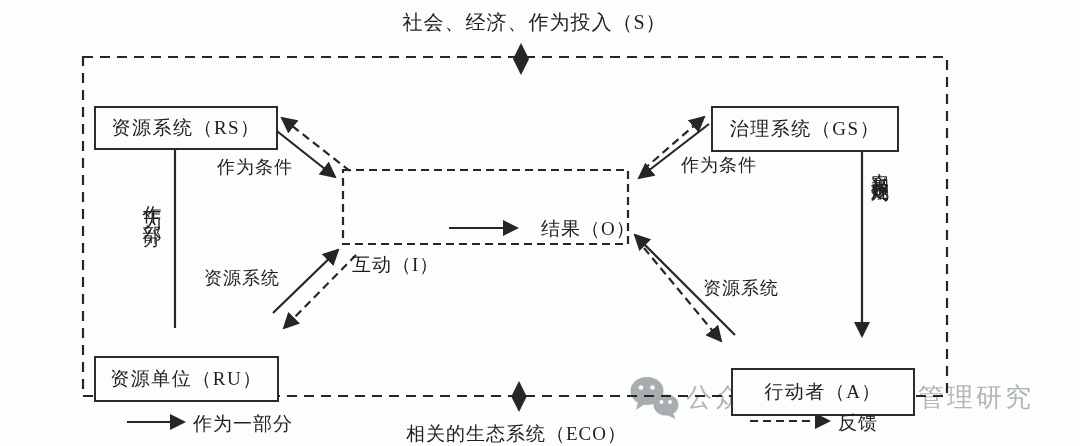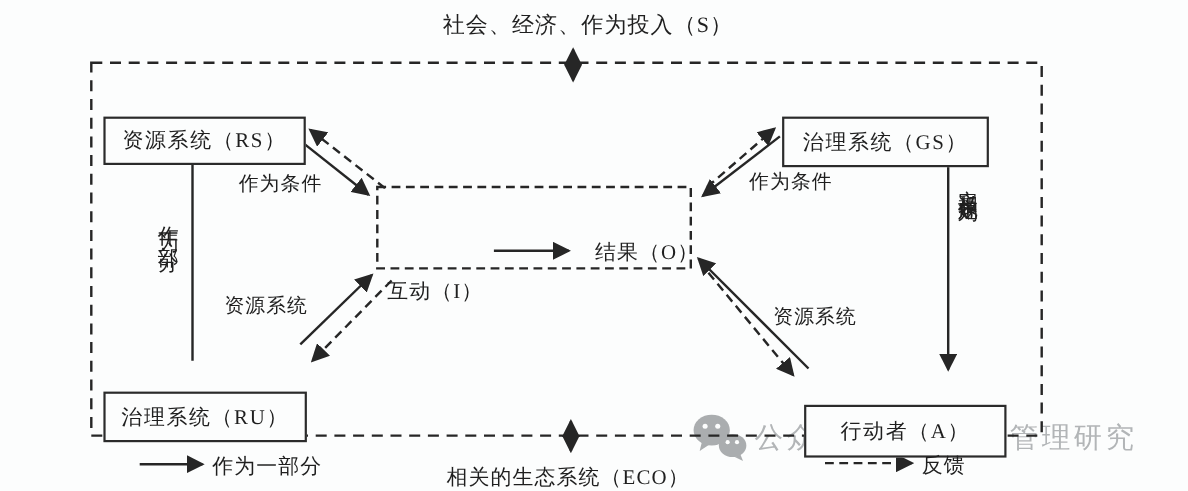--- a/index.html
+++ b/index.html
@@ -85,7 +85,7 @@
 
   <div class="node" style="left:94px;top:78px;width:180px;height:40px;">资源系统（RS）</div>
   <div class="node" style="left:711px;top:78px;width:184px;height:42px;">治理系统（GS）</div>
-  <div class="node" style="left:94px;top:328px;width:181px;height:42px;">治理系统（RU）</div>
+  <div class="node" style="left:94px;top:328px;width:181px;height:42px;">资源单位（RU）</div>
   <div class="node" style="left:731px;top:340px;width:180px;height:44px;">行动者（A）</div>
 
   <div class="lbl fs19" style="left:352px;top:232px;margin-top:20px;">互动（I）</div>

